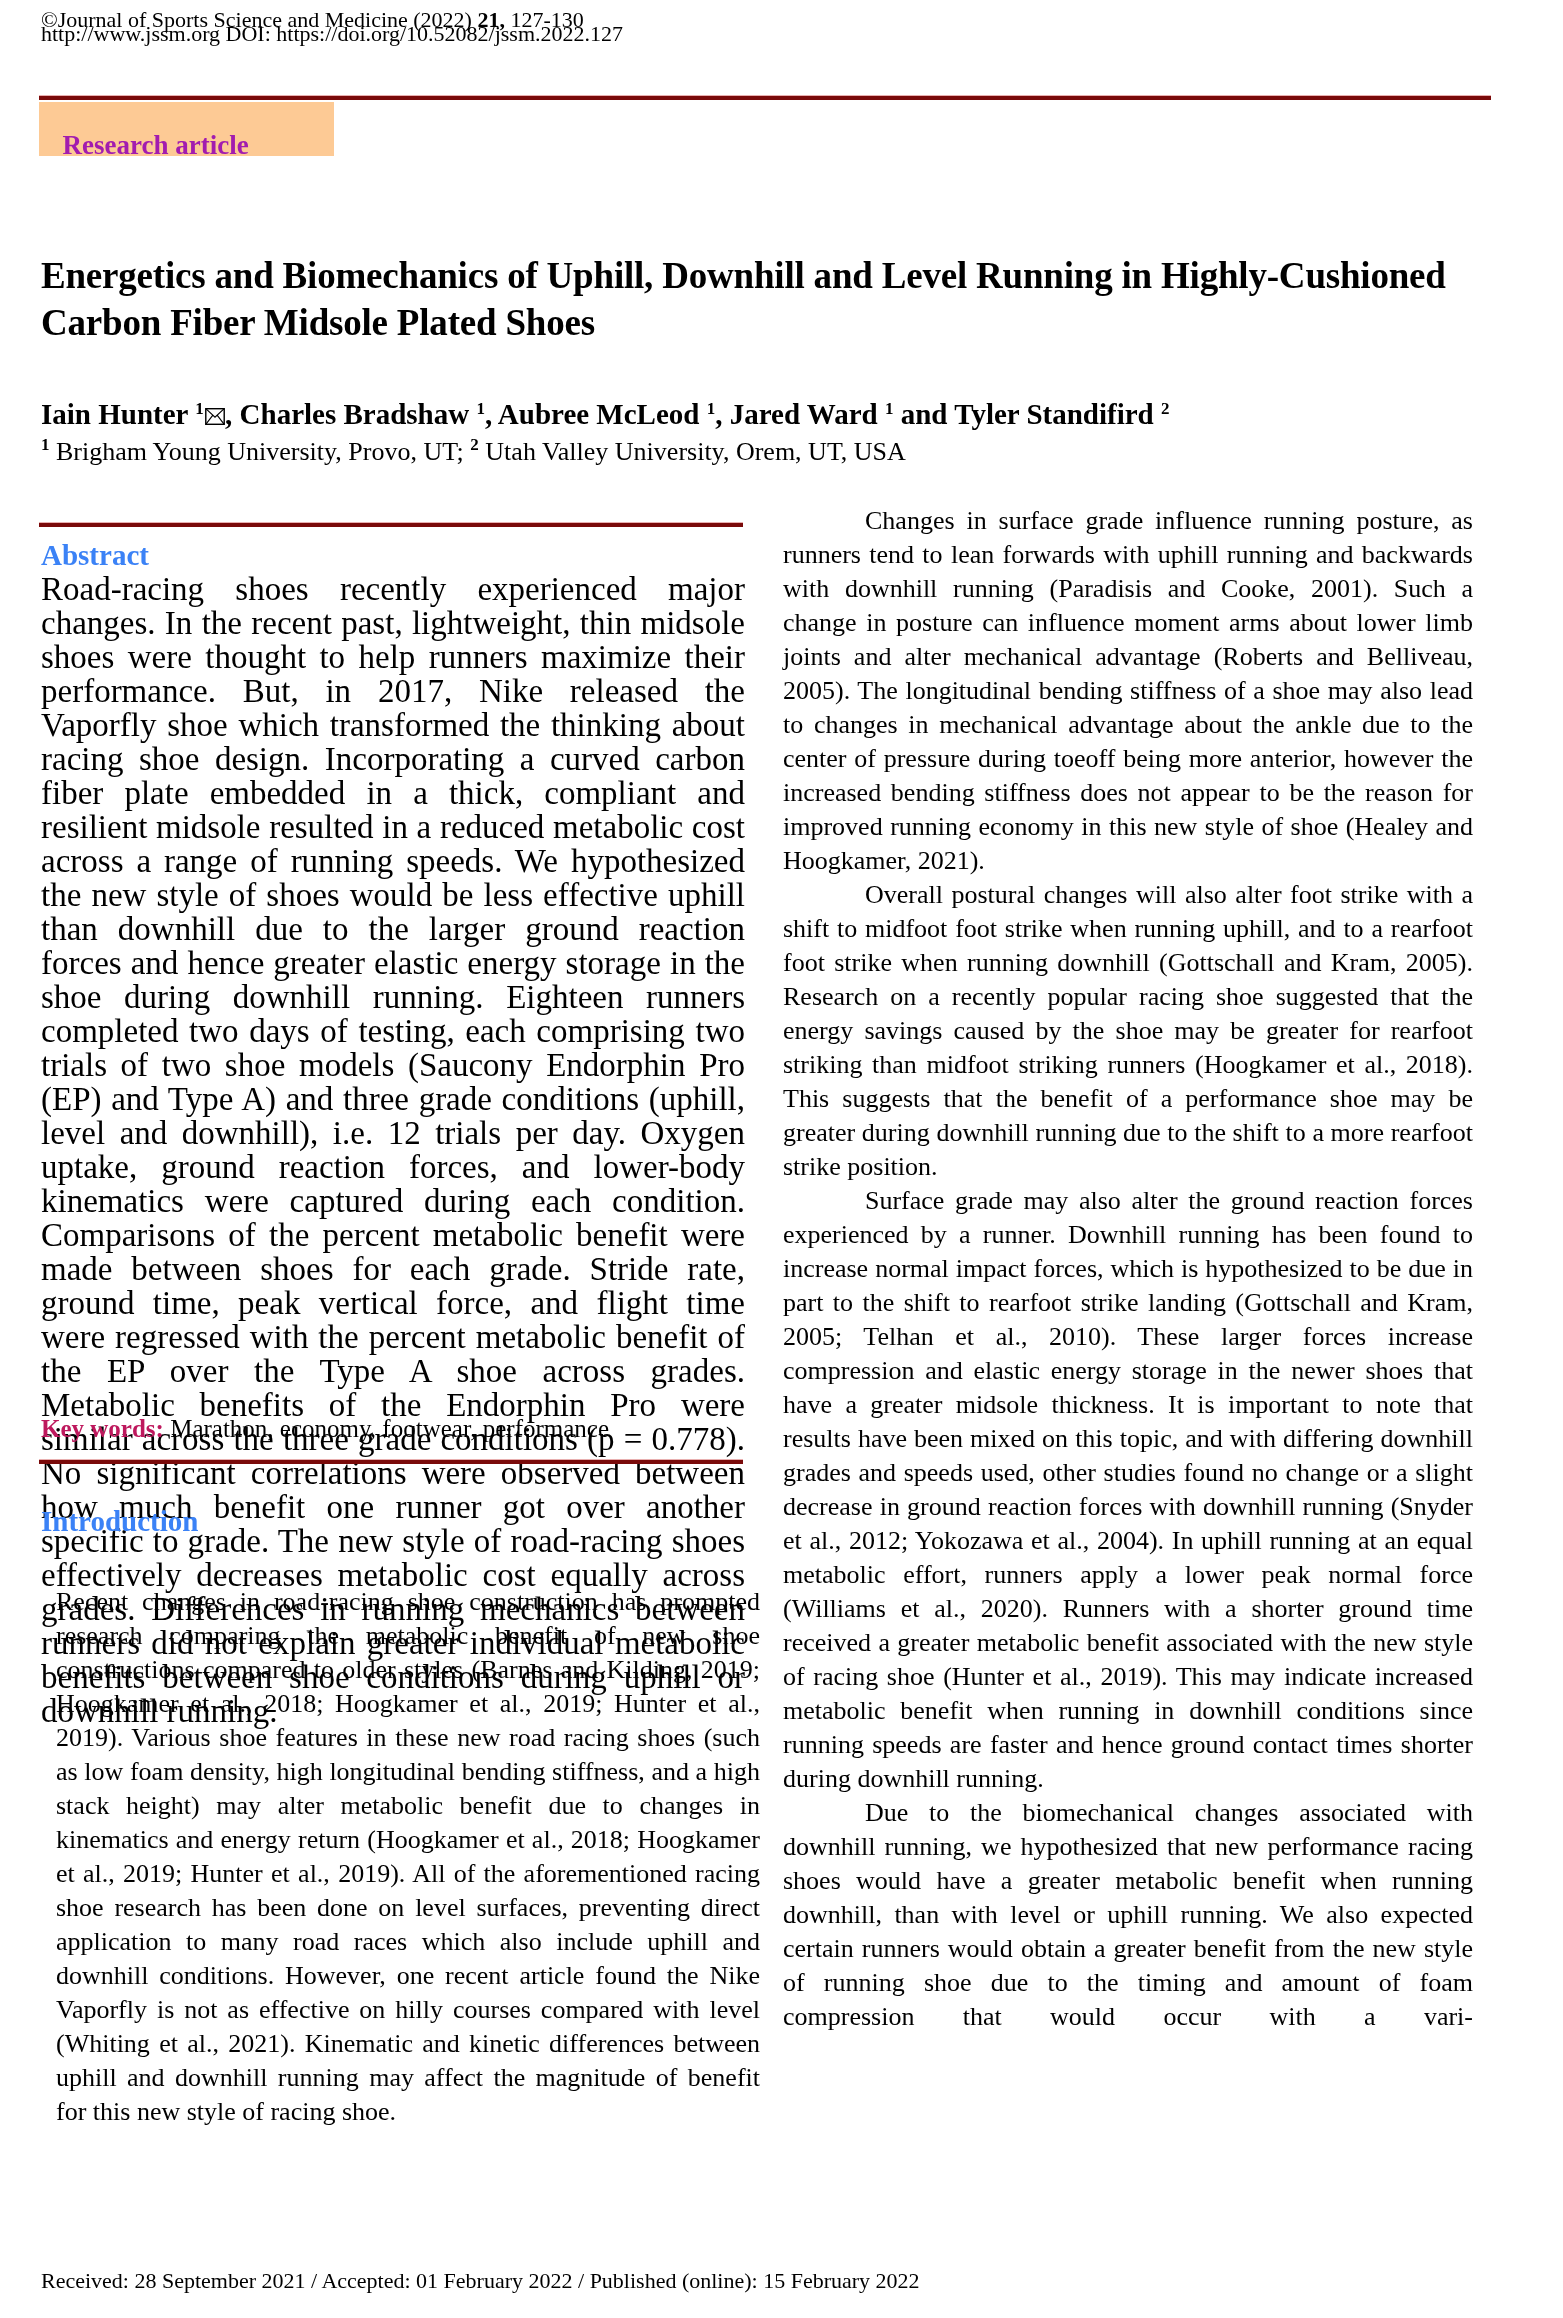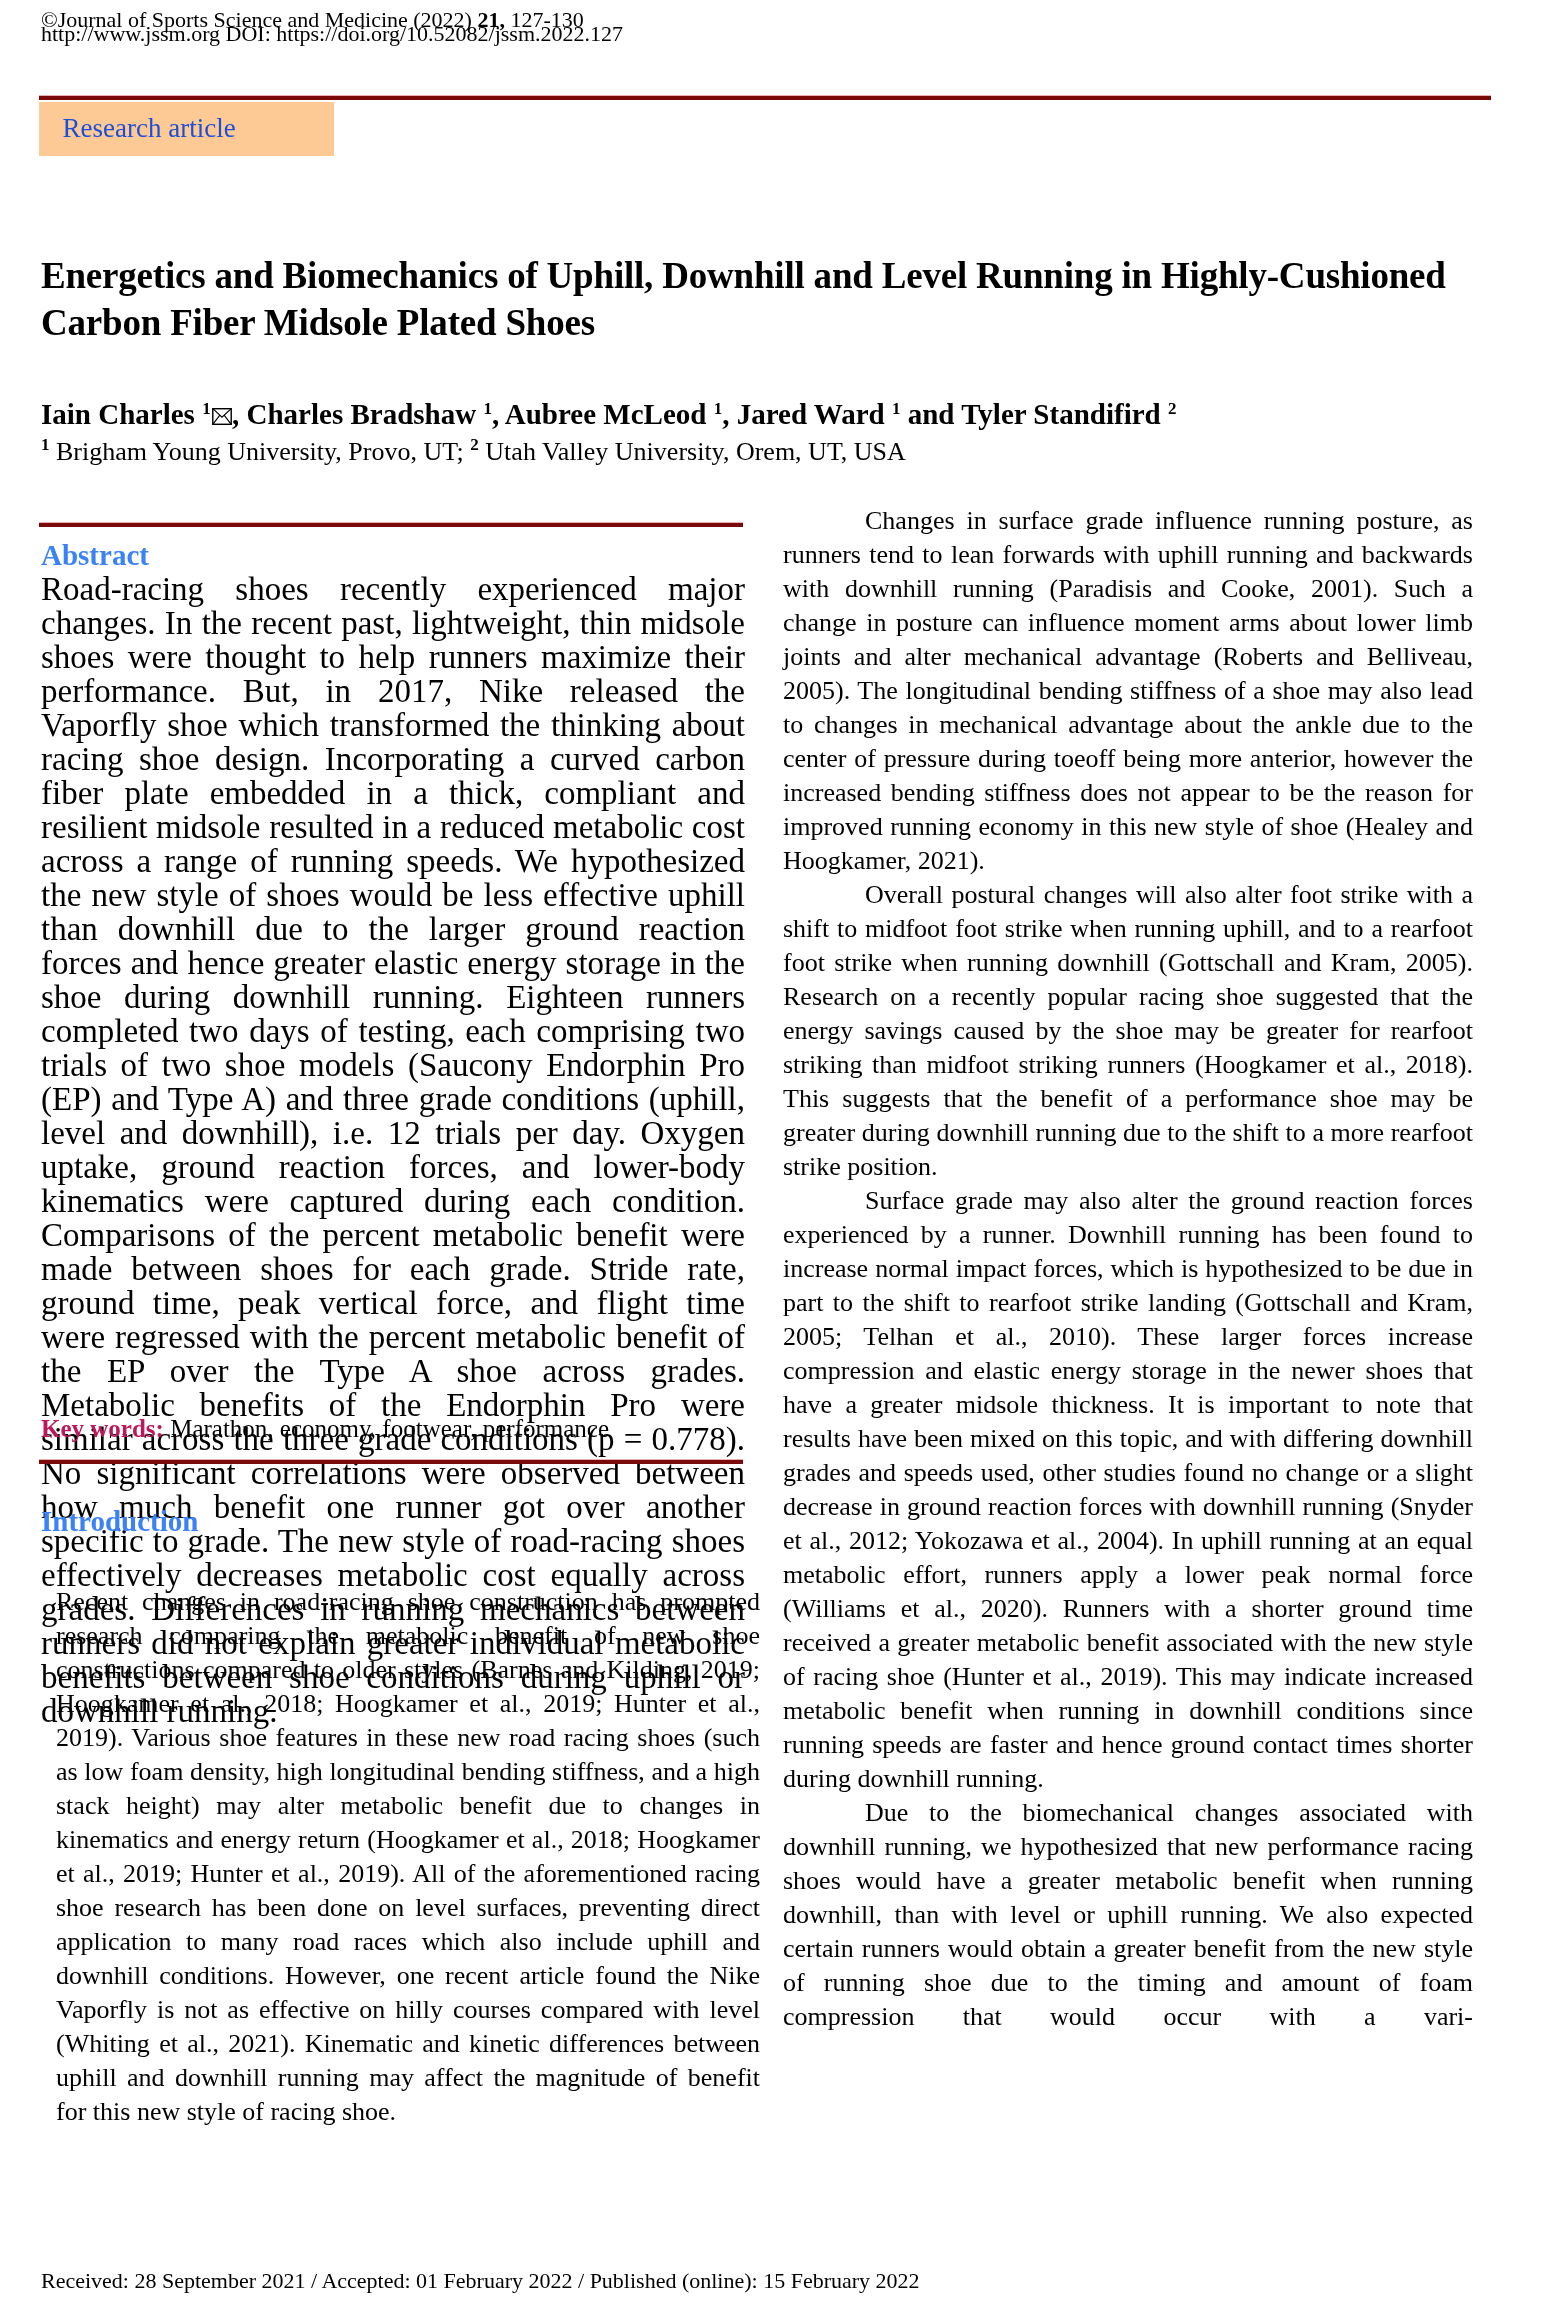--- a/index.html
+++ b/index.html
@@ -11,7 +11,7 @@
   .header-line { font-size: 22px; line-height: 27px; left: 41px; text-align: center; }
   .rule-top { left: 39px; top: 95px; width: 1452px; height: 3.6px; background: #7a0a0a; border-top: 0.7px solid #e8b0b0; }
   .badge { left: 39px; top: 102px; width: 295px; height: 54px; background: #fdca95; }
-  .badge span { position: absolute; left: 23.6px; top: 11px; font-size: 27px; font-weight: normal; color: #1d4ed8; }
+  .badge span { position: absolute; left: 23.6px; top: 28px; font-size: 27px; font-weight: bold; color: #a21caf; }
   .title { left: 41px; top: 252px; width: 1488px; font-size: 37px; font-weight: bold; line-height: 47px; letter-spacing: -0.2px; }
   .authors { left: 41px; top: 397px; font-size: 29px; font-weight: bold; line-height: 34px; white-space: nowrap; }
   .authors sup, .affil sup { font-size: 17px; vertical-align: 10px; line-height: 0; }

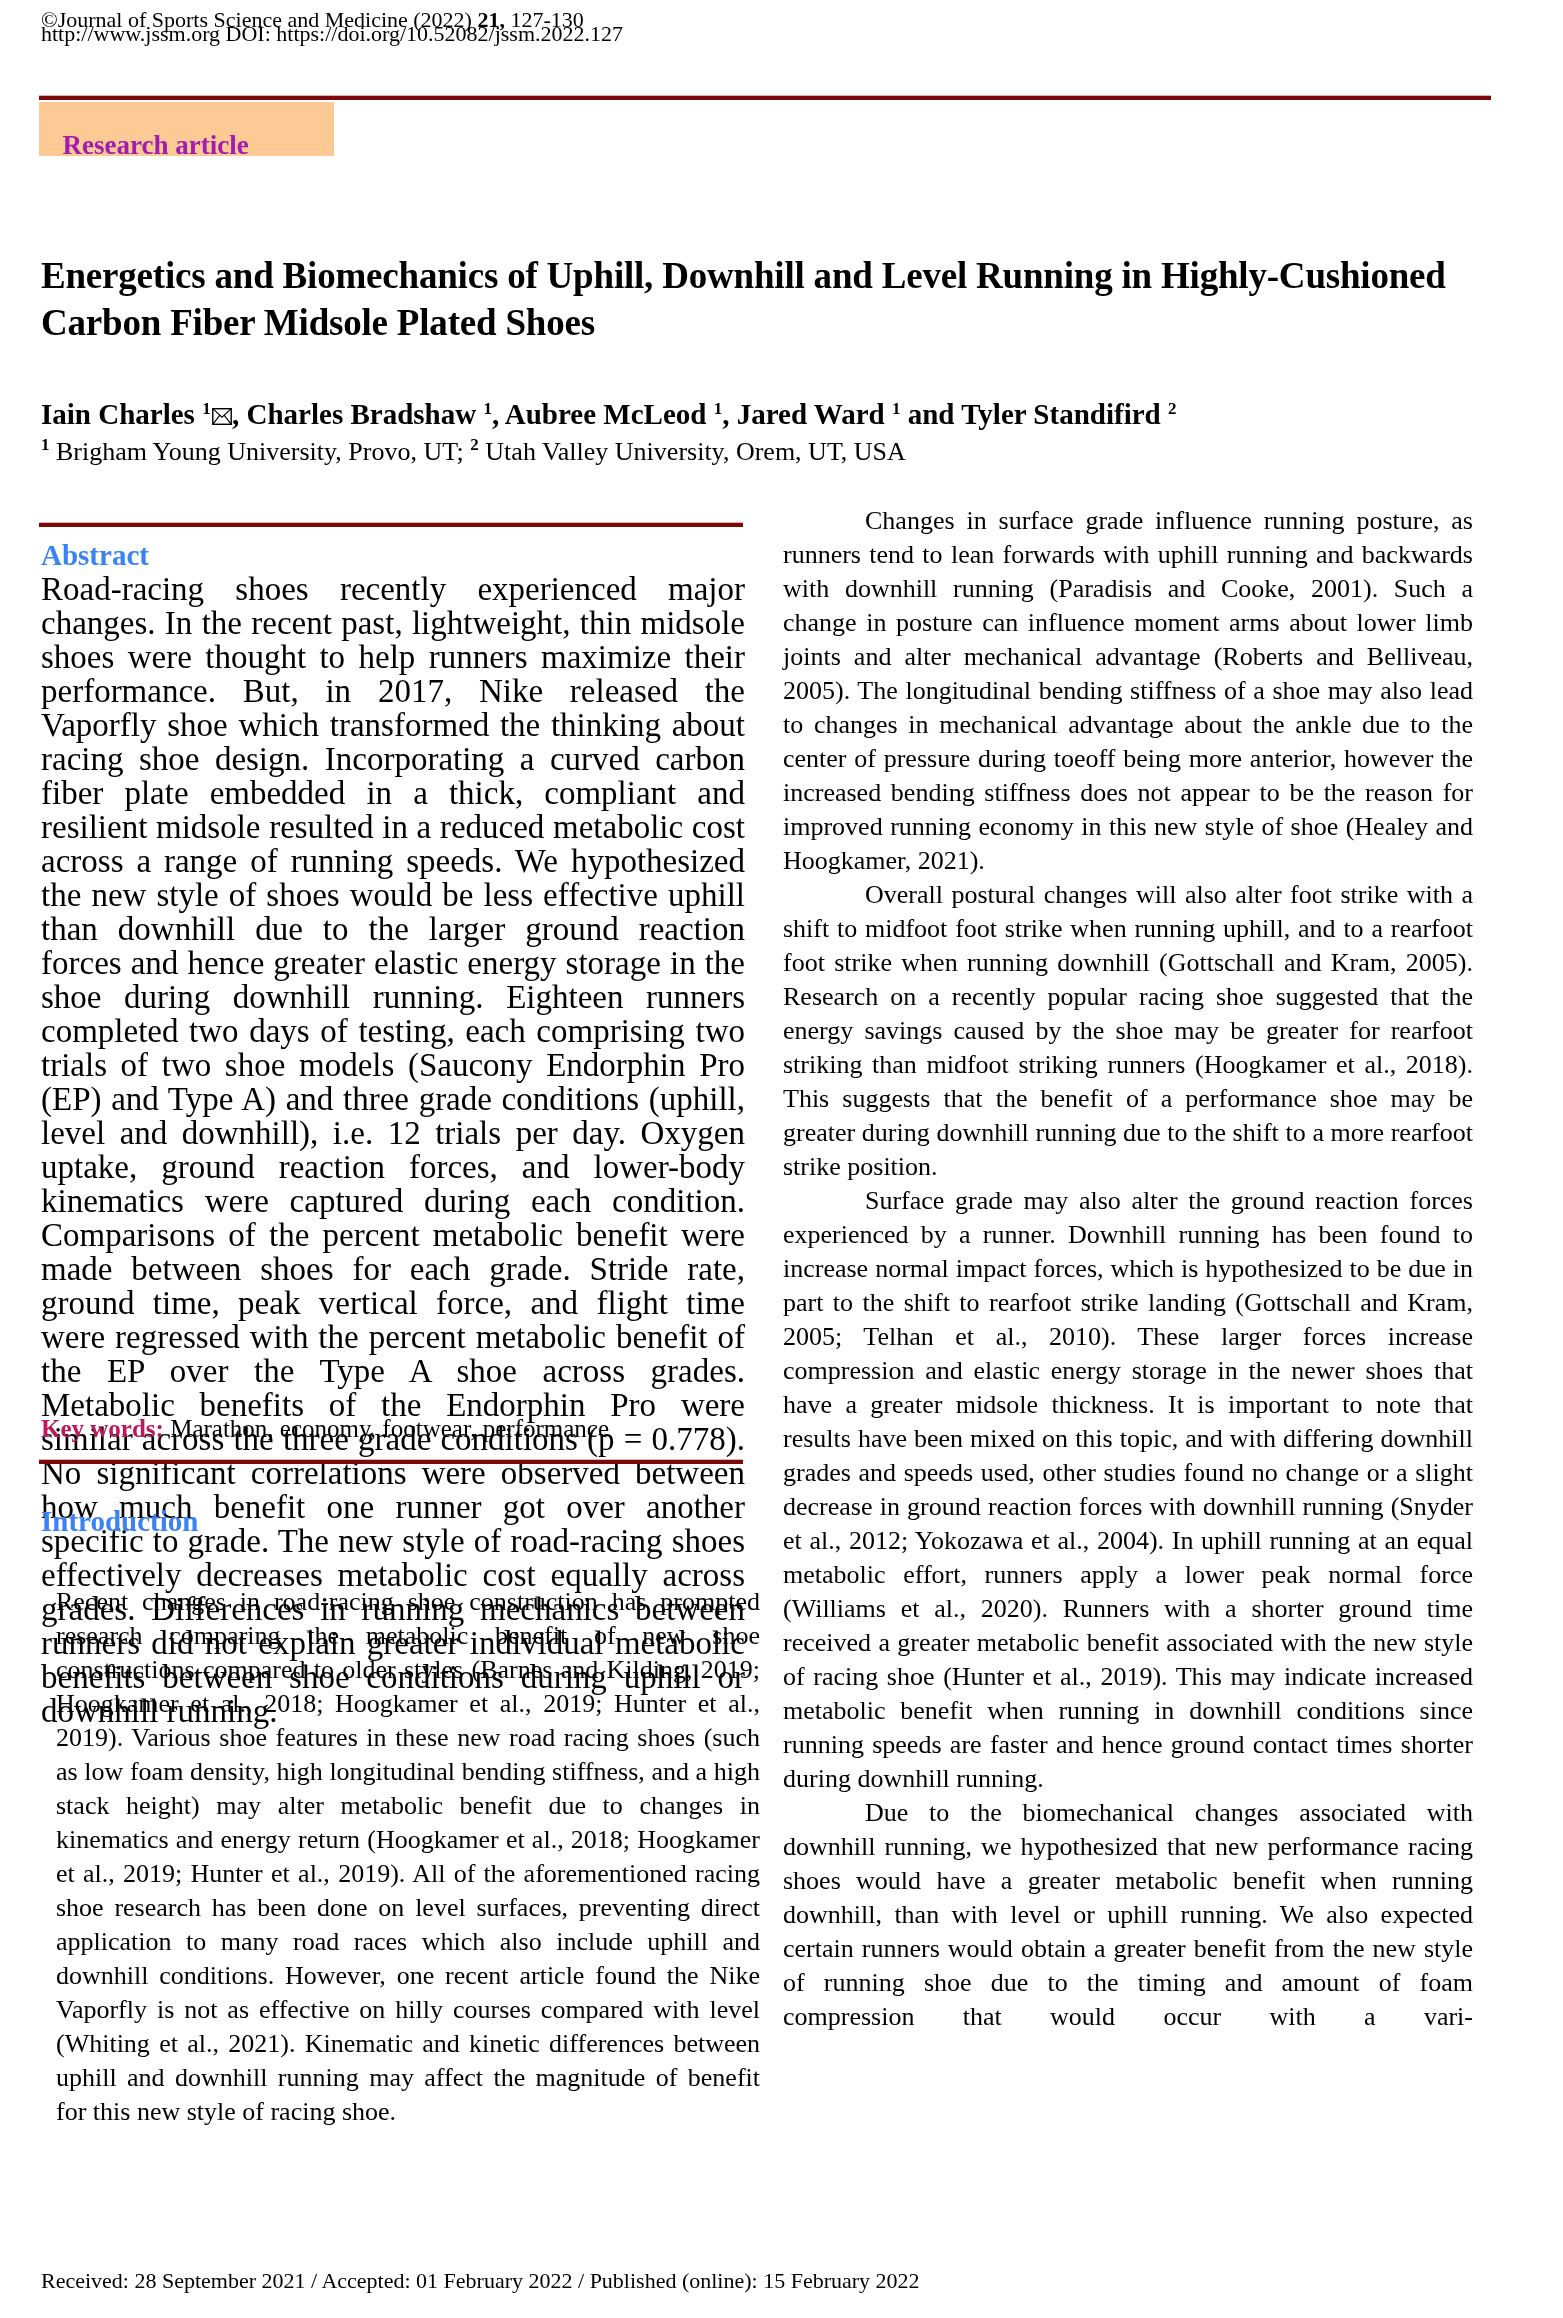--- a/index.html
+++ b/index.html
@@ -42,7 +42,7 @@
 <div class="abs title">Energetics and Biomechanics of Uphill, Downhill and Level Running in Highly-Cushioned Carbon Fiber Midsole Plated Shoes</div>
 
 <div class="abs authors">
-  <span><span>Iain Charles </span><sup>1</sup><svg class="mail-icon" viewBox="0 0 28 24">
+  <span><span>Iain Hunter </span><sup>1</sup><svg class="mail-icon" viewBox="0 0 28 24">
         <rect x="1" y="1" width="26" height="22" fill="none" stroke="#000" stroke-width="2"></rect>
         <path d="M1 1 L14 13 L27 1 M1 23 L11 10 M27 23 L17 10" fill="none" stroke="#000" stroke-width="1.6"></path>
       </svg></span><span>, </span>

